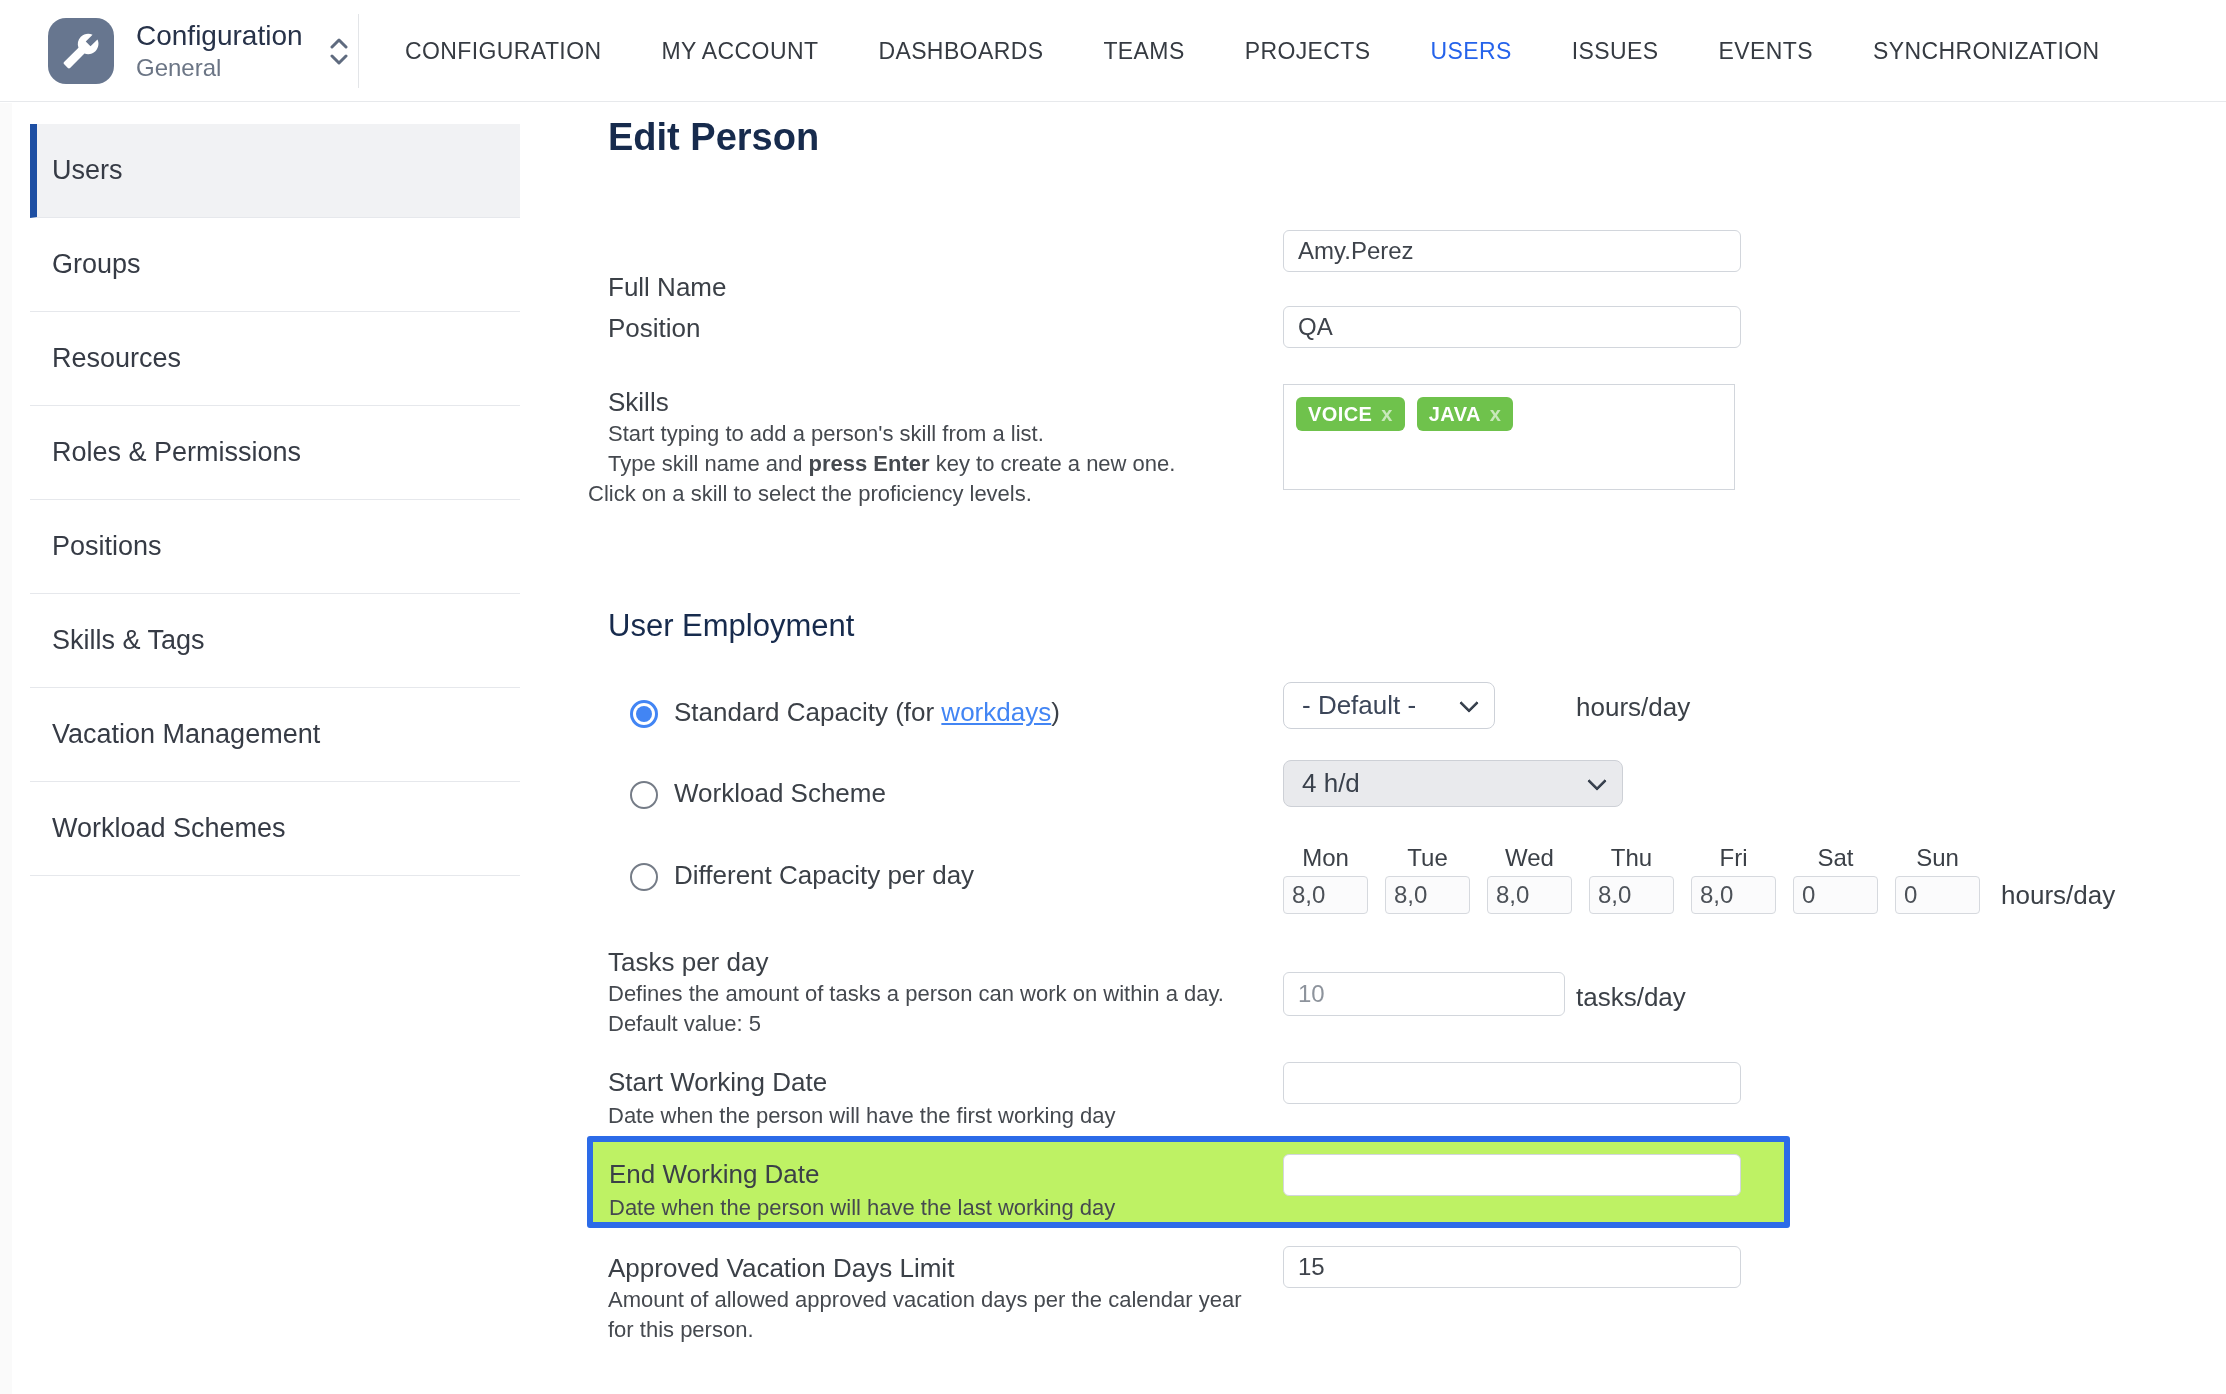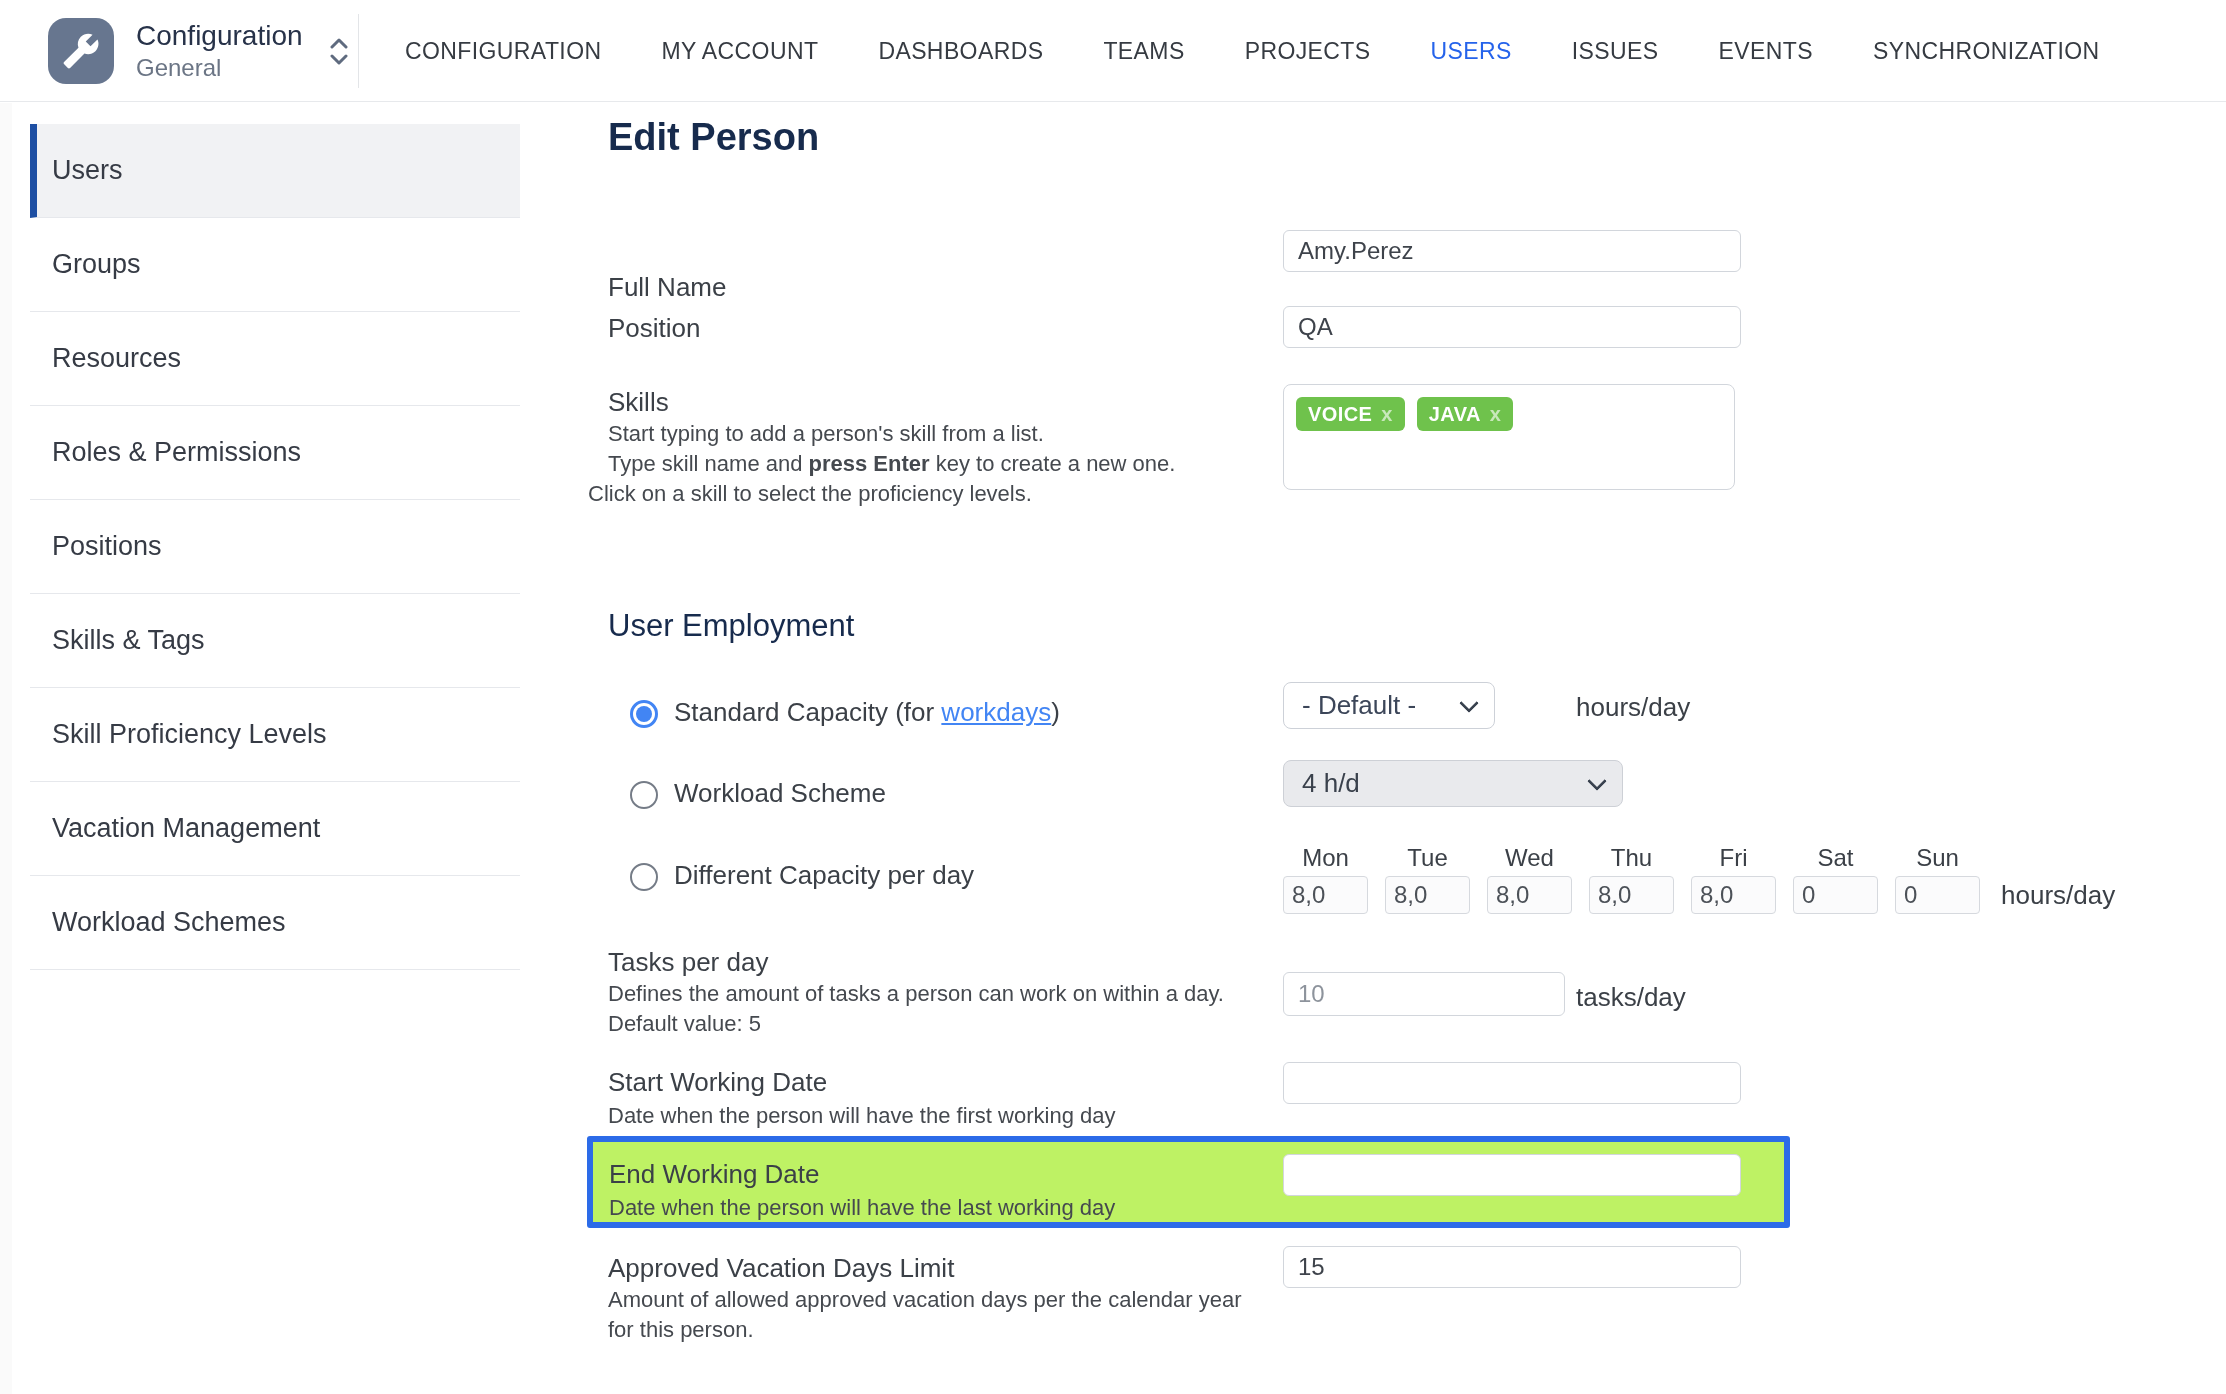--- a/index.html
+++ b/index.html
@@ -71,7 +71,7 @@
   #skills-help3 { left: 588px; top: 480px; }
   #skills-box {
     left: 1283px; top: 384px; width: 452px; height: 106px;
-    border: 1px solid #d2d6dc; border-radius: 8px; background: #fff;
+    border: 1px solid #d2d6dc; border-radius: 0; background: #fff;
     padding: 12px 12px; display: flex; align-items: flex-start; gap: 12px;
   }
   .skill-tag {

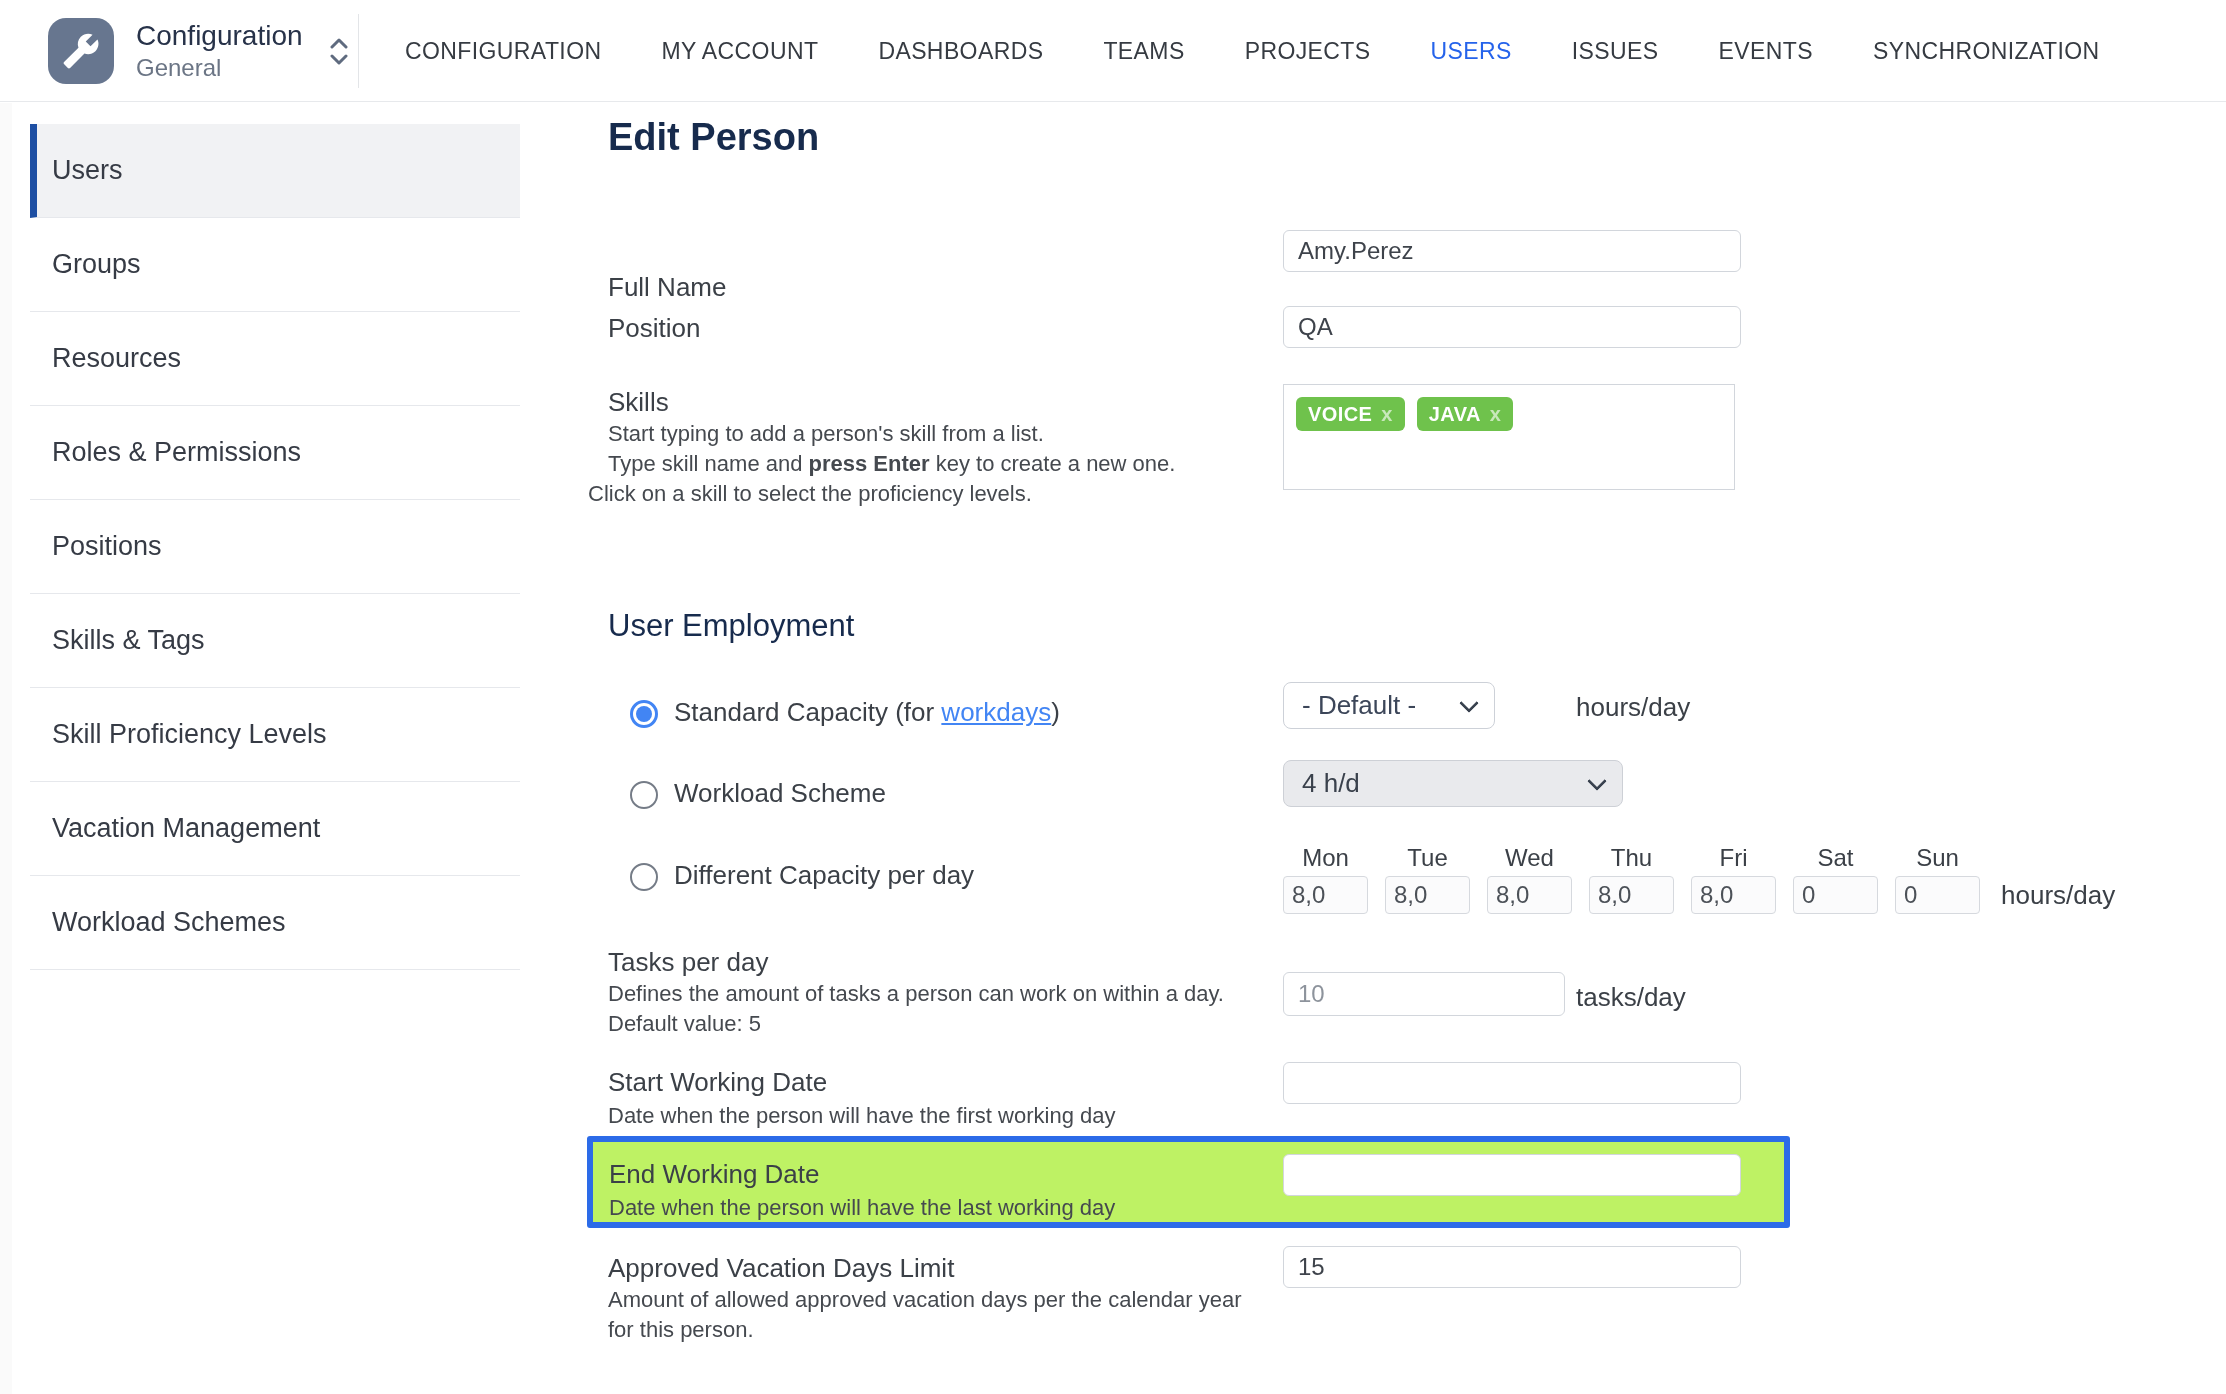--- a/index.html
+++ b/index.html
@@ -188,7 +188,6 @@
   <div class="side-item">Roles &amp; Permissions</div>
   <div class="side-item">Positions</div>
   <div class="side-item">Skills &amp; Tags</div>
-  <div class="side-item">Skill Proficiency Levels</div>
   <div class="side-item">Vacation Management</div>
   <div class="side-item">Workload Schemes</div>
 </div>

